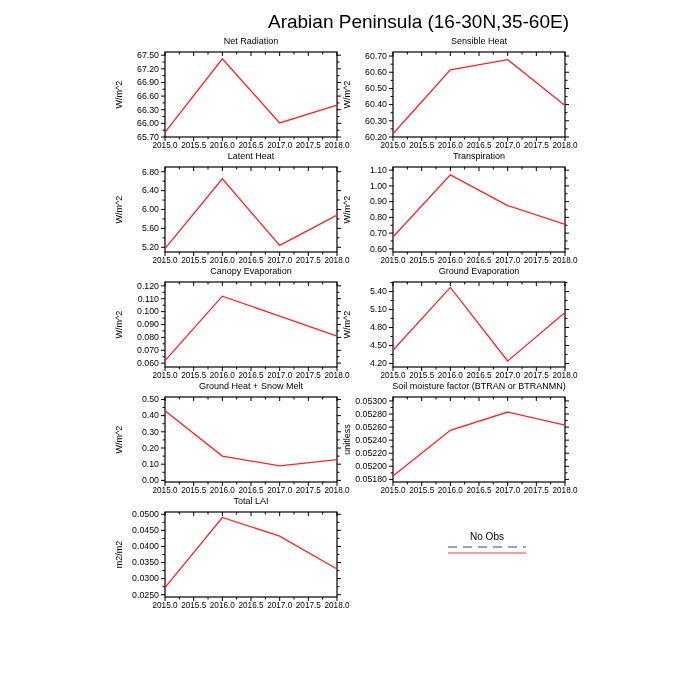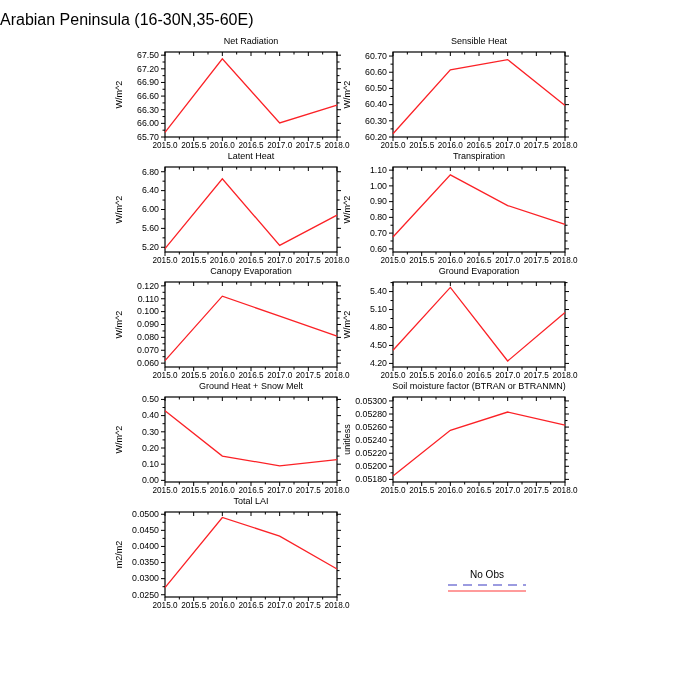--- a/index.html
+++ b/index.html
@@ -9,7 +9,7 @@
   }
   .main-title {
     position:absolute; top:11px; left:0; width:569px;
-    text-align:left; font-size:16px; color:#000;
+    text-align:right; font-size:19px; color:#000;
   }
   #grid { position:absolute; left:0; top:0; width:700px; height:700px; }
   #grid svg { position:absolute; overflow:visible; }

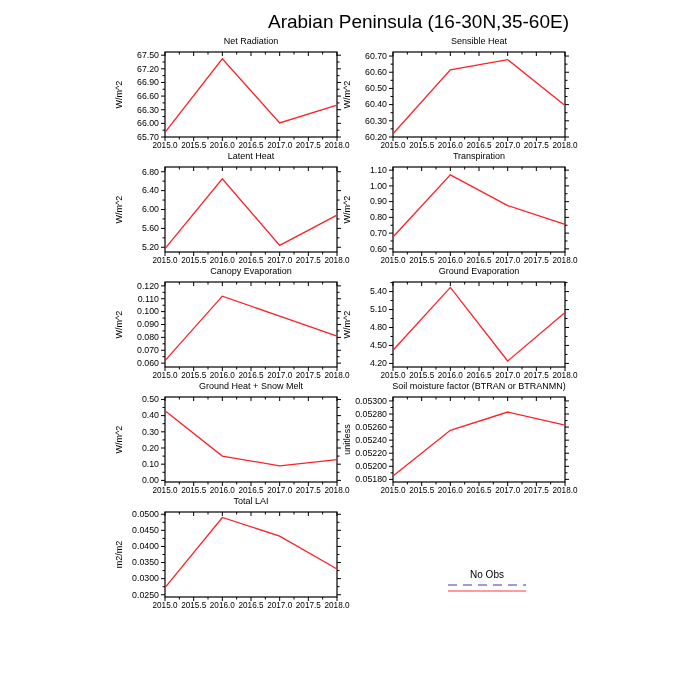--- a/index.html
+++ b/index.html
@@ -18,7 +18,7 @@
     position:absolute; left:367px; top:531px; width:240px;
     text-align:center;
   }
-  .legend-label { font-size:10px; line-height:12px; white-space:nowrap;margin-top:38px; }
+  .legend-label { font-size:10px; line-height:12px; white-space:nowrap; }
   .legend-line { width:78px; height:2px; margin:3px auto 4px auto; }
 </style>
 </head>

